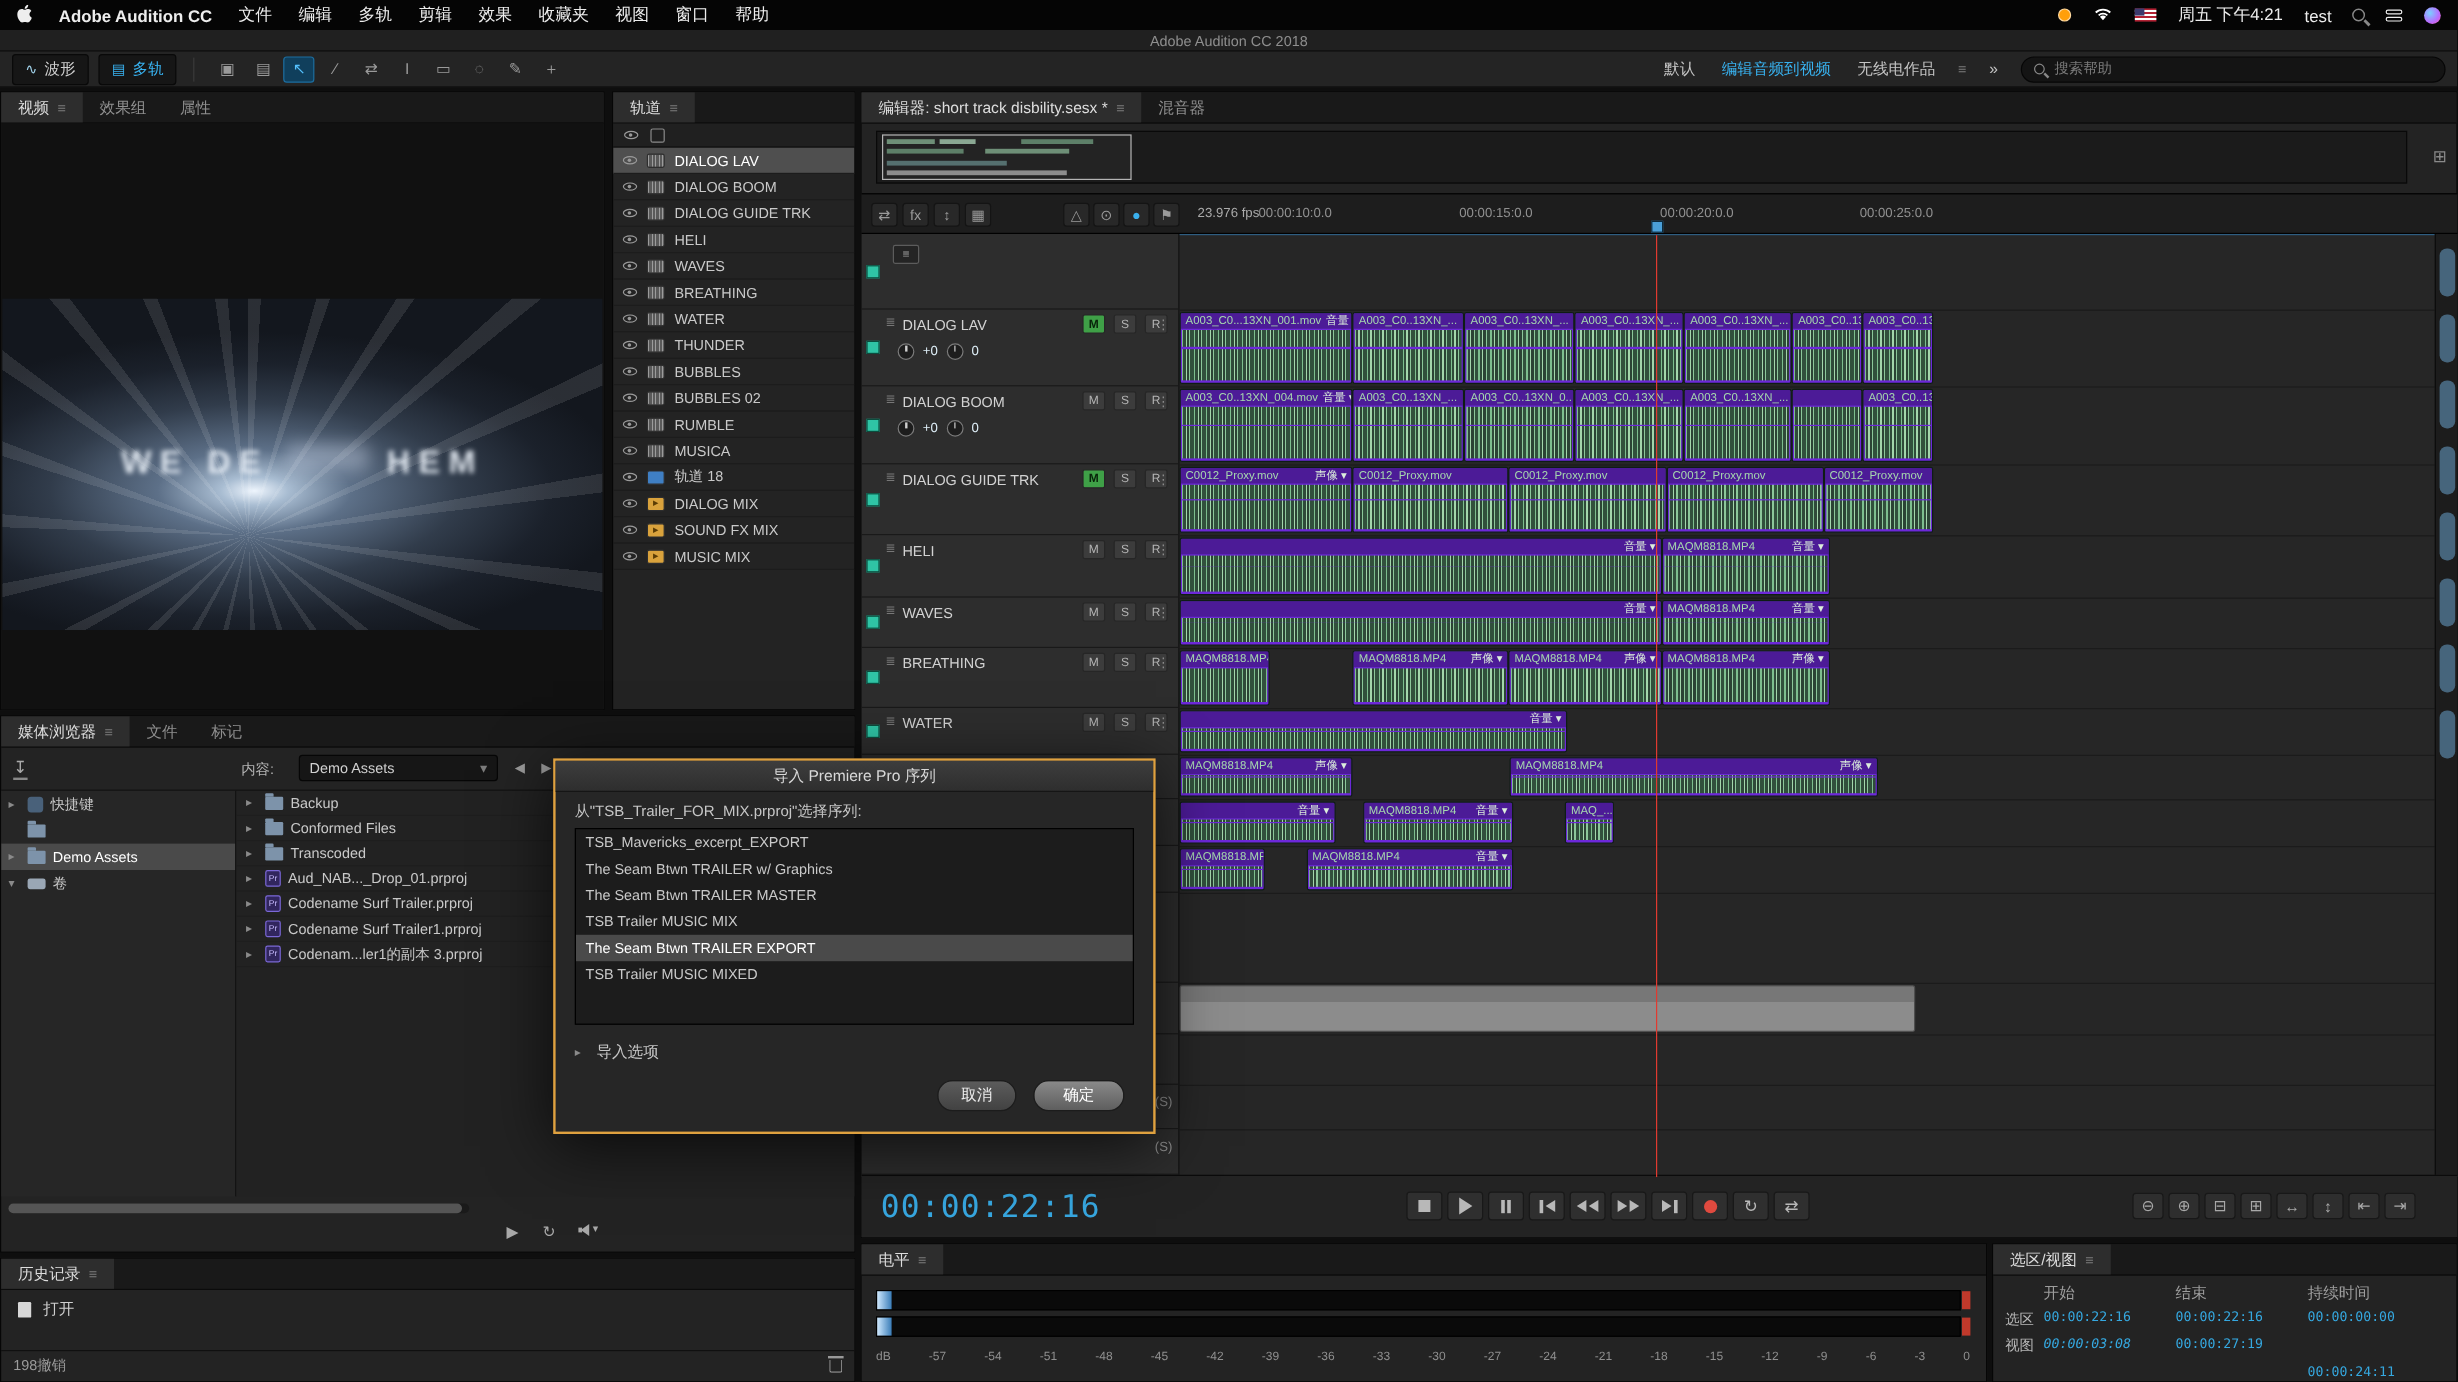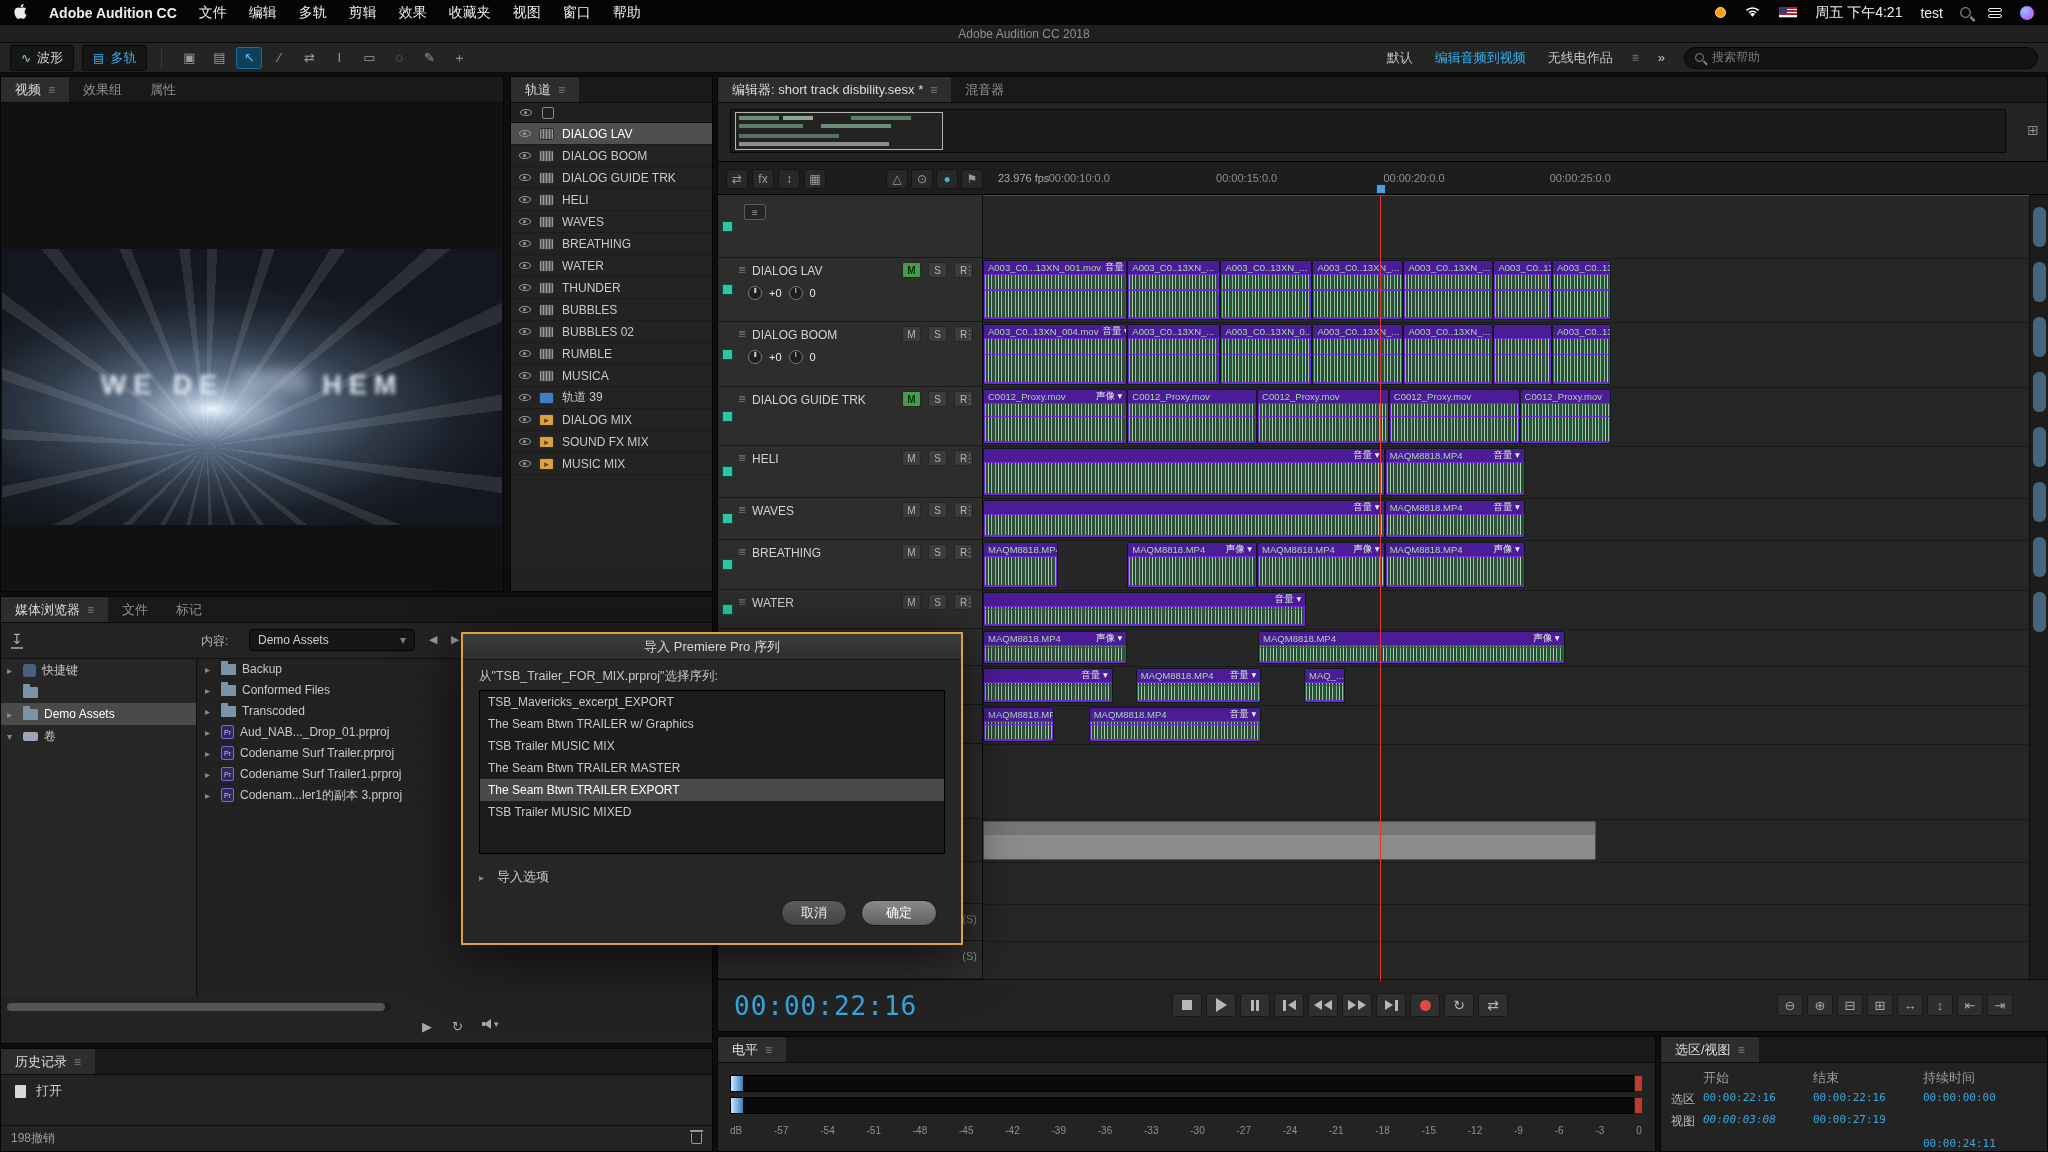--- a/index.html
+++ b/index.html
@@ -344,7 +344,7 @@
         <div class="tkrow">
           <span class="eye"></span>
           <span class="ticon track"></span>
-          <span>轨道 39</span>
+          <span>轨道 18</span>
         </div>
         <div class="tkrow">
           <span class="eye"></span>

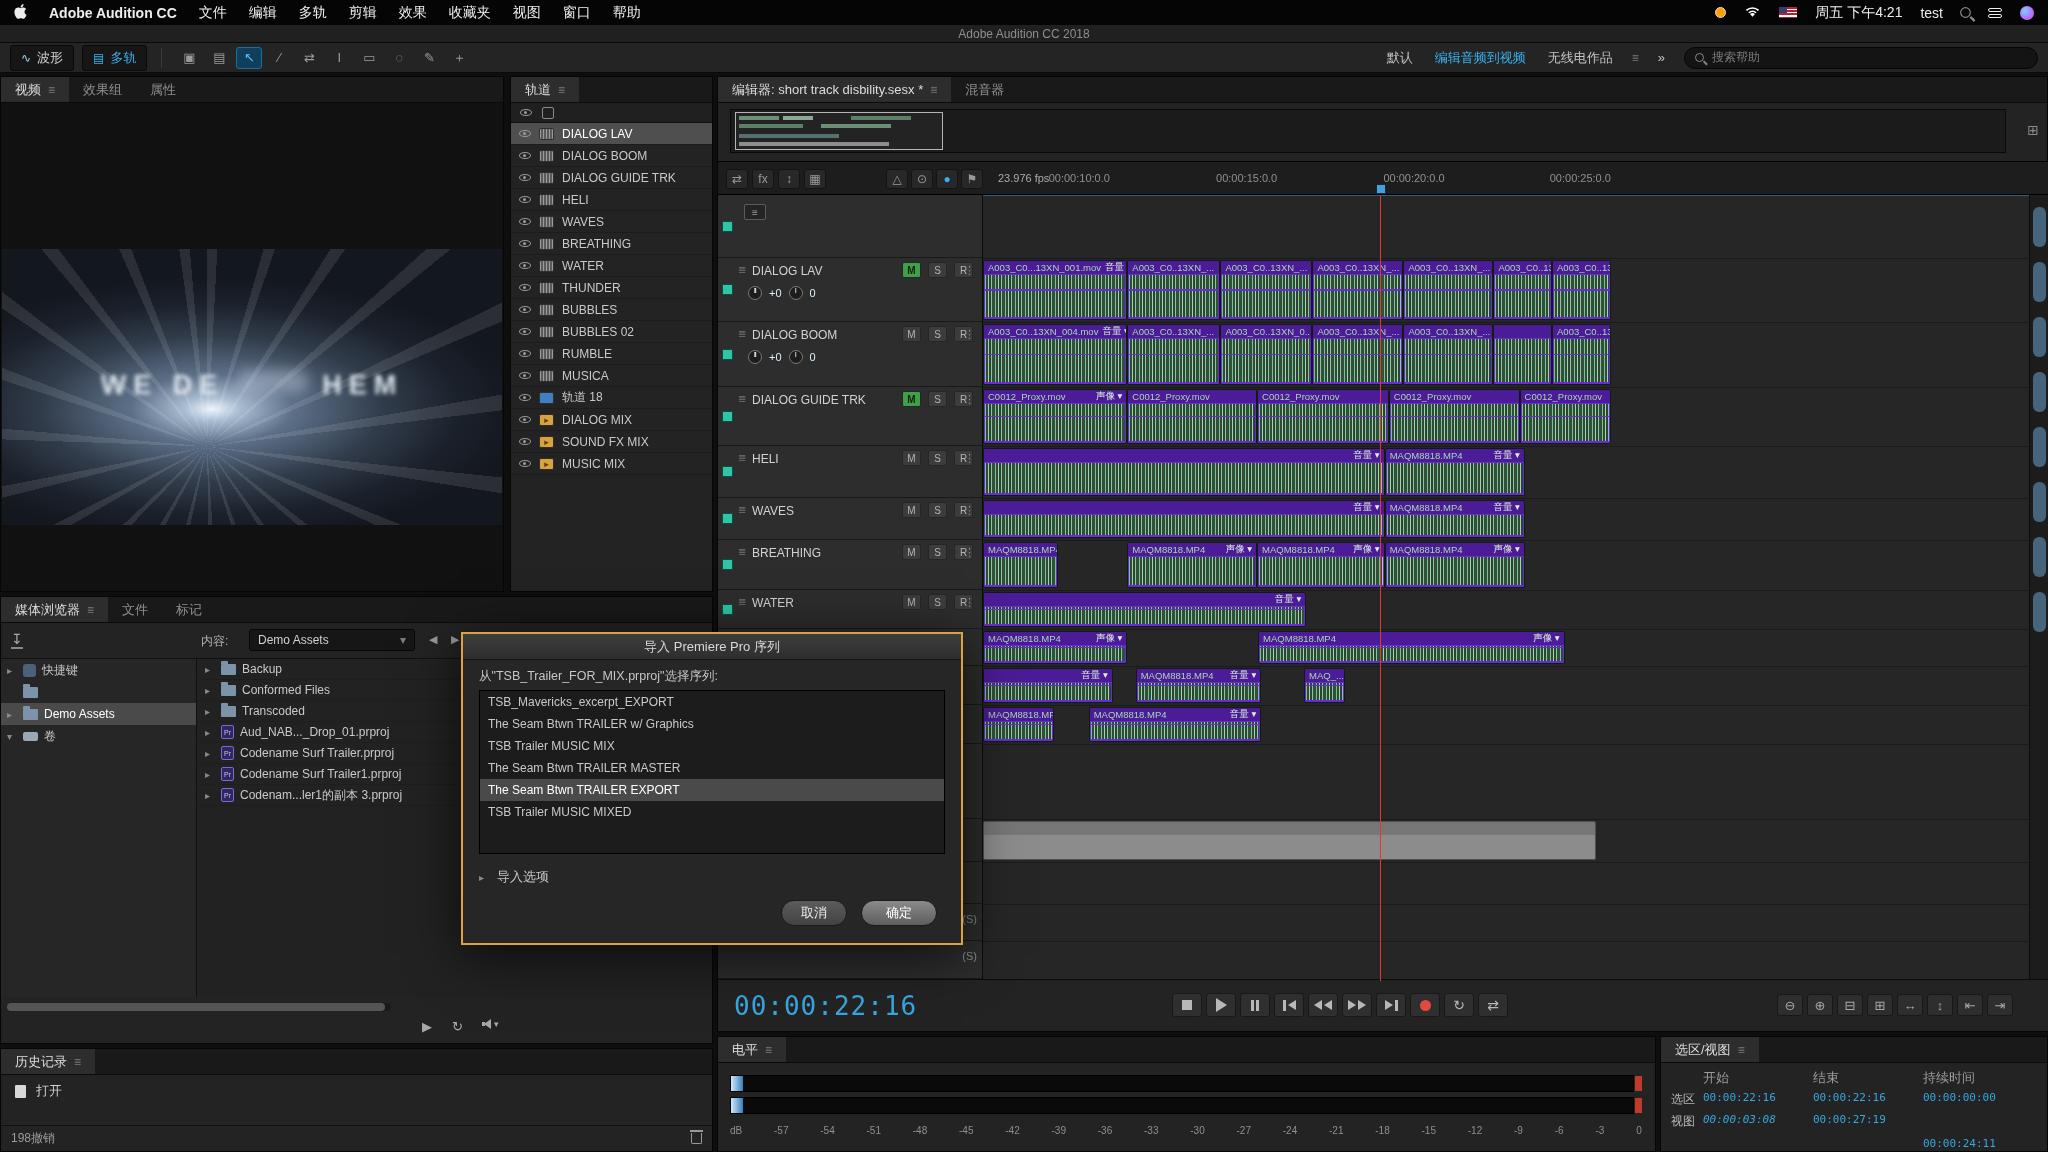--- a/index.html
+++ b/index.html
@@ -1037,8 +1037,8 @@
     <div id="seqlist">
         <div class="seqrow">TSB_Mavericks_excerpt_EXPORT</div>
         <div class="seqrow">The Seam Btwn TRAILER w/ Graphics</div>
+        <div class="seqrow">The Seam Btwn TRAILER MASTER</div>
         <div class="seqrow">TSB Trailer MUSIC MIX</div>
-        <div class="seqrow">The Seam Btwn TRAILER MASTER</div>
         <div class="seqrow sel">The Seam Btwn TRAILER EXPORT</div>
         <div class="seqrow">TSB Trailer MUSIC MIXED</div>
       </div>

